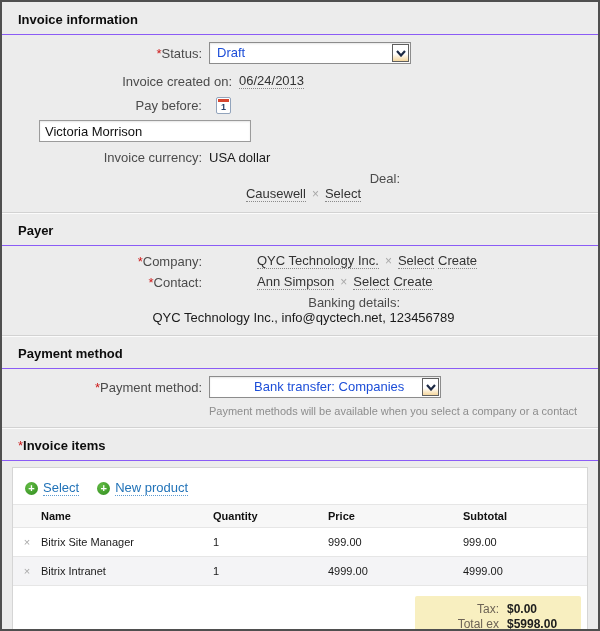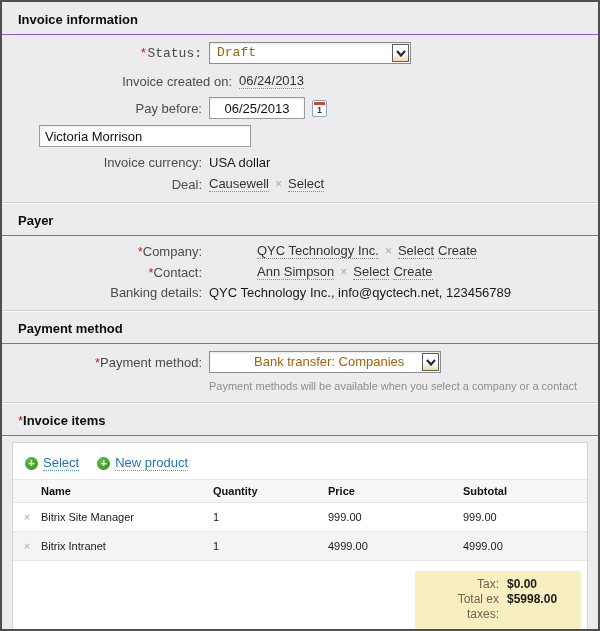--- a/index.html
+++ b/index.html
@@ -19,7 +19,7 @@
   .form-label { width:200px; text-align:right; color:#4b4b4b; flex:none; padding-right:0; }
   .form-field { margin-left:7px; display:flex; align-items:center; color:#101010; }
 
-  .mb9{margin-bottom:9px;font-family:Liberation Mono, monospace;} .mb8{margin-bottom:8px;margin-left:30px;} .mb6{margin-bottom:6px;} .mb5{margin-bottom:5px;gap:48px;}
+  .mb9{margin-bottom:9px;} .mb8{margin-bottom:8px;margin-left:30px;} .mb6{margin-bottom:6px;} .mb5{margin-bottom:5px;gap:48px;}
 
   
   .sel { position:relative; background:#fff; border:1px solid #8c8c8c; height:22px; line-height:20px;

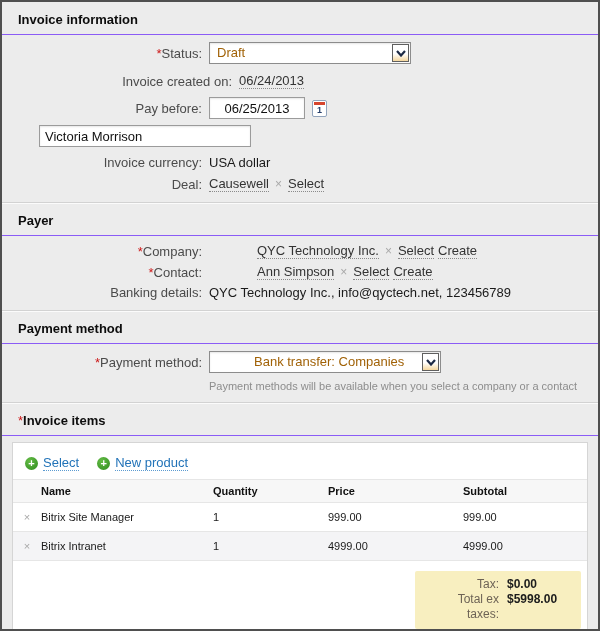--- a/index.html
+++ b/index.html
@@ -23,7 +23,7 @@
 
   
   .sel { position:relative; background:#fff; border:1px solid #8c8c8c; height:22px; line-height:20px;
-         padding:0 26px 0 7px; color:#a16207; box-shadow:inset 0 1px 2px rgba(0,0,0,.10); cursor:pointer; }
+         padding:0 26px 0 7px; color:#1d4ed8; box-shadow:inset 0 1px 2px rgba(0,0,0,.10); cursor:pointer; }
   .sel-w202{width:202px;} .sel-w232{width:232px;padding-left:44px;}
   .sel-btn { position:absolute; top:1px; right:1px; width:17px; height:18px; border:1px solid #5f5f5f;
              background:linear-gradient(#ffffff 55%, #f5d79e); display:flex; align-items:center; justify-content:center; }

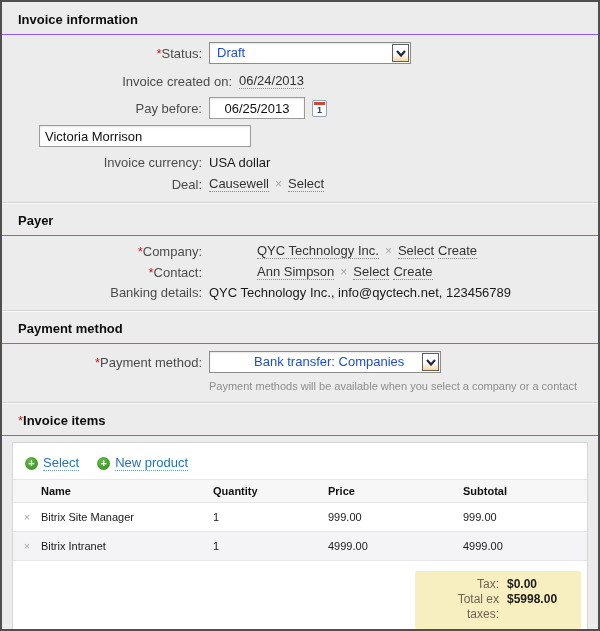--- a/index.html
+++ b/index.html
@@ -98,7 +98,6 @@
       <div class="form-row mb6">
         <div class="form-label">Pay before:</div>
         <div class="form-field">
-          <input class="txt txt-date" value="06/25/2013" style="">
           <span class="cal">
               <span class="cal-top"></span>
               <span class="cal-num">1</span>

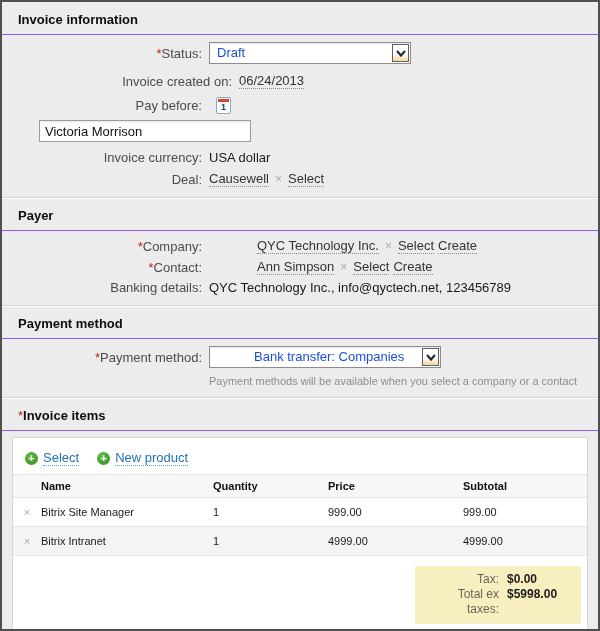--- a/index.html
+++ b/index.html
@@ -15,7 +15,7 @@
 
   .req { color:#cc1717; font-weight:normal; }
   .form-row { display:flex; align-items:center; margin-bottom:7px; }
-  .form-row:last-child { margin-bottom:0; }
+  .form-row:last-child { margin-bottom:0;flex-direction:column; }
   .form-label { width:200px; text-align:right; color:#4b4b4b; flex:none; padding-right:0; }
   .form-field { margin-left:7px; display:flex; align-items:center; color:#101010; }
 

